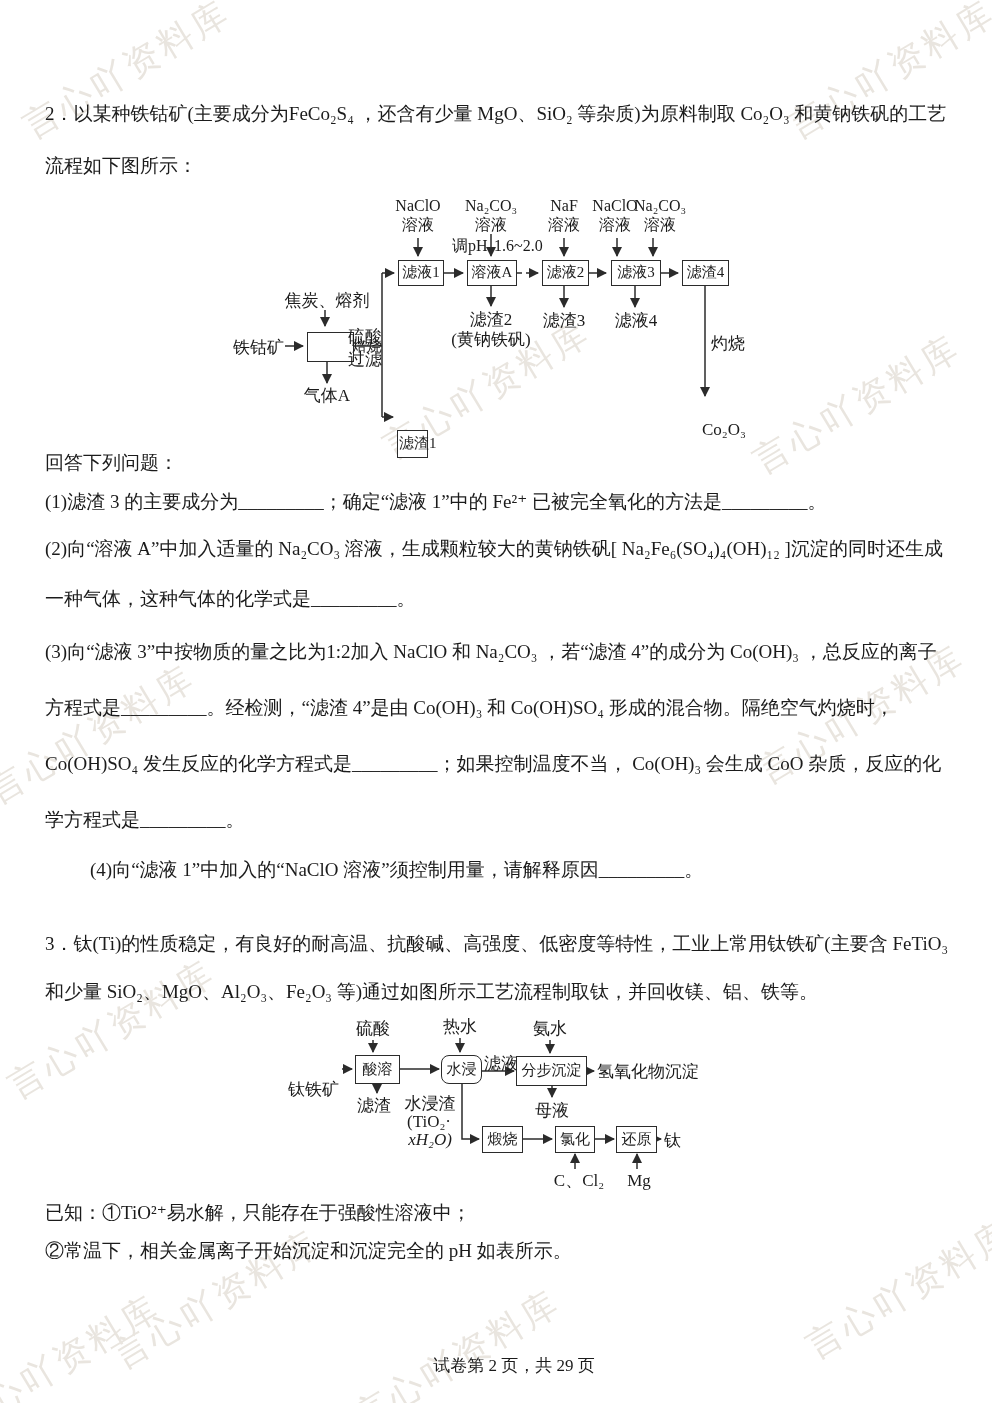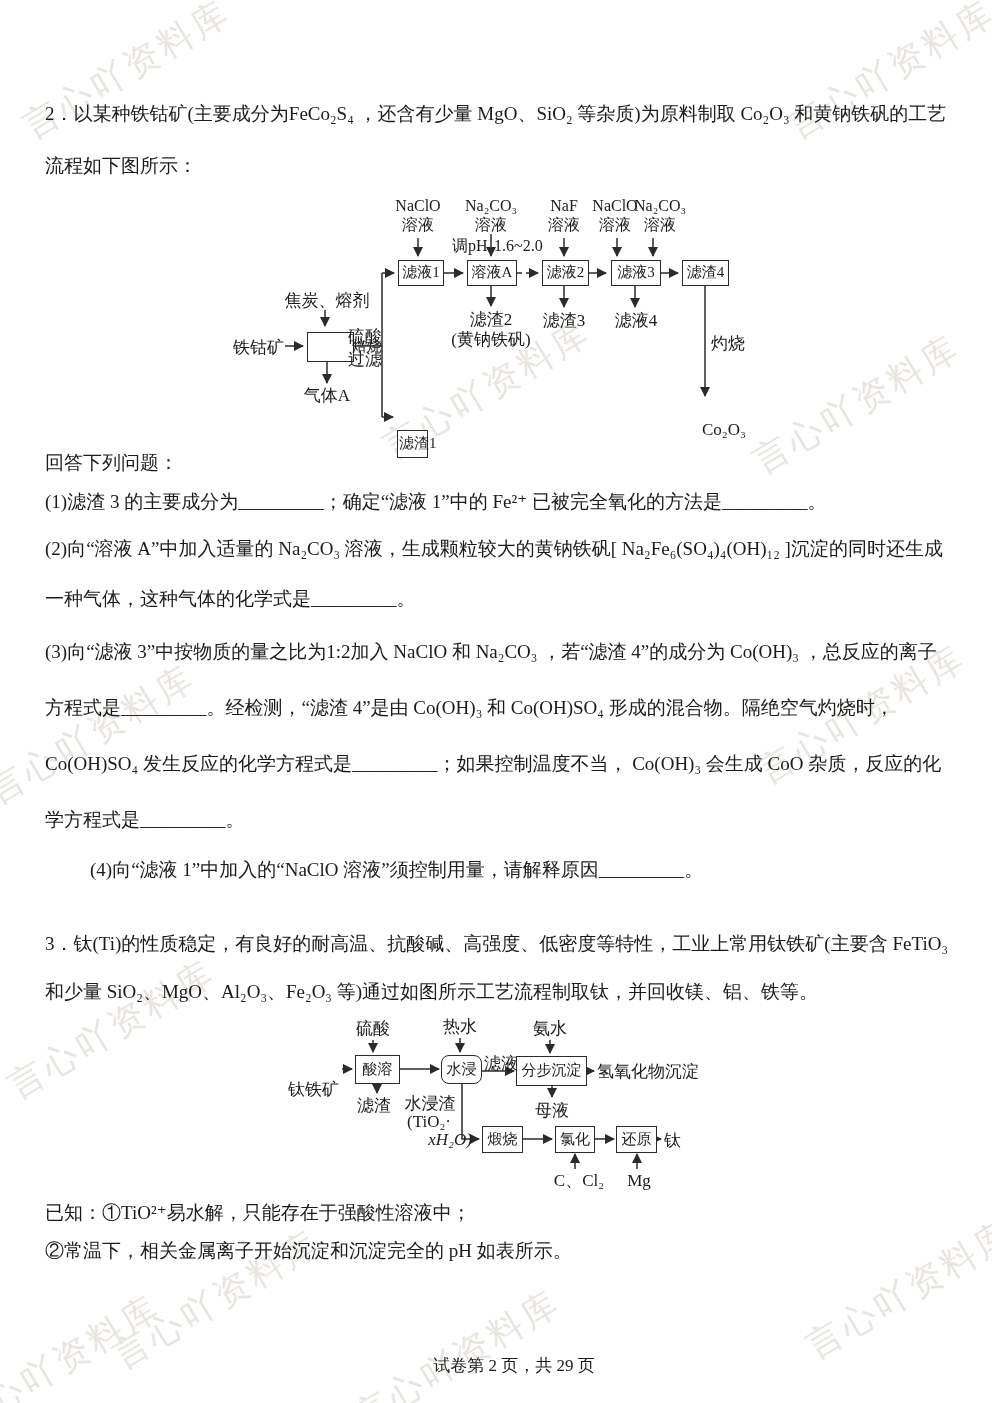--- a/index.html
+++ b/index.html
@@ -210,7 +210,7 @@
       <div class="lab c f-m" style="left:94px;top:80px;">滤渣</div>
       <div class="lab c f-m" style="left:150px;top:78px;">水浸渣</div>
       <div class="lab c f-m" style="left:149px;top:96px;">(TiO₂·</div>
-      <div class="lab c f-m" style="left:150px;top:114px;font-style:italic;margin-left:20px;">xH₂O)</div>
+      <div class="lab c f-m" style="left:150px;top:114px;font-style:italic;">xH₂O)</div>
       <div class="lab c f-m" style="left:272px;top:85px;">母液</div>
 
       <div class="node" style="left:202px;top:110px;width:41px;height:27px;line-height:24px;">煅烧</div>

